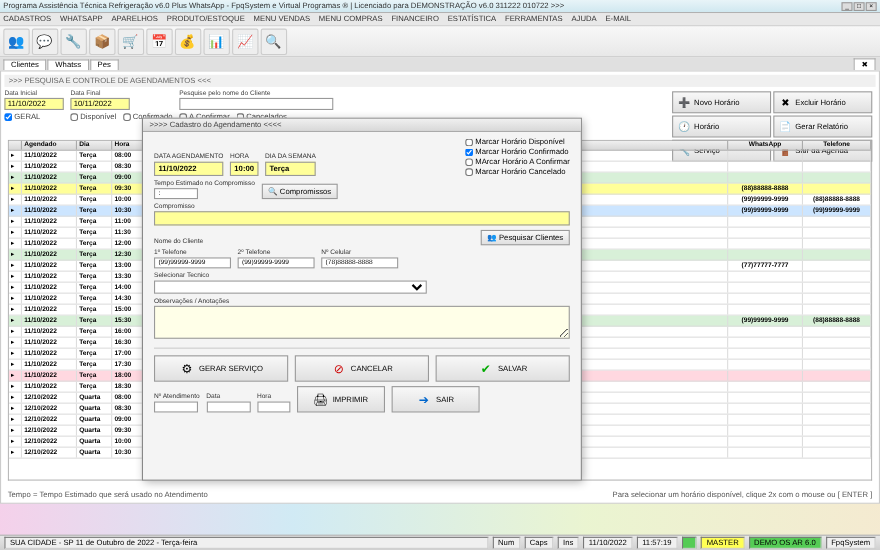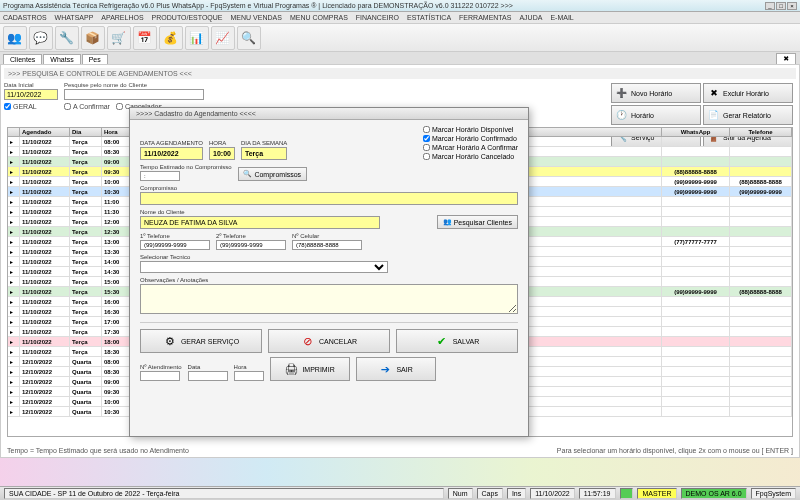--- a/index.html
+++ b/index.html
@@ -122,6 +122,20 @@
       </div>
     </div>
     <div class="fgroup">
+      <label>Data Final</label>
+      <input class="dateinp" value="10/11/2022" style="">
+      <div class="chkrow">
+        <label class="chk">
+            <input type="checkbox" style="">
+            <span>Disponível</span>
+          </label>
+        <label class="chk">
+            <input type="checkbox" style="">
+            <span>Confirmado</span>
+          </label>
+      </div>
+    </div>
+    <div class="fgroup">
       <label>Pesquise pelo nome do Cliente</label>
       <input class="dateinp" style="width: 140px; background: rgb(255, 255, 255);">
       <div class="chkrow">

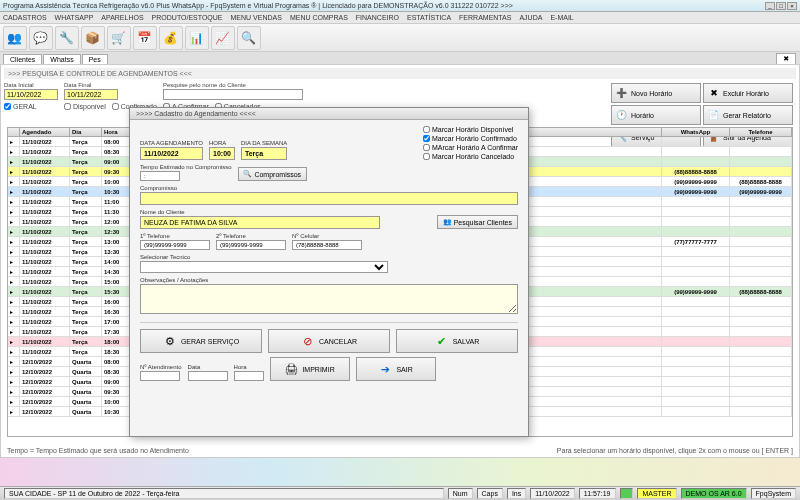--- a/index.html
+++ b/index.html
@@ -530,7 +530,6 @@
       <div class="mrow">
         <div class="mfield">
             <label>Nome do Cliente</label>
-            <input class="wideinp" value="NEUZA DE FATIMA DA SILVA" style="">
           </div>
         <div class="mbtn" style="margin-left:auto">
             <span>👥</span>

